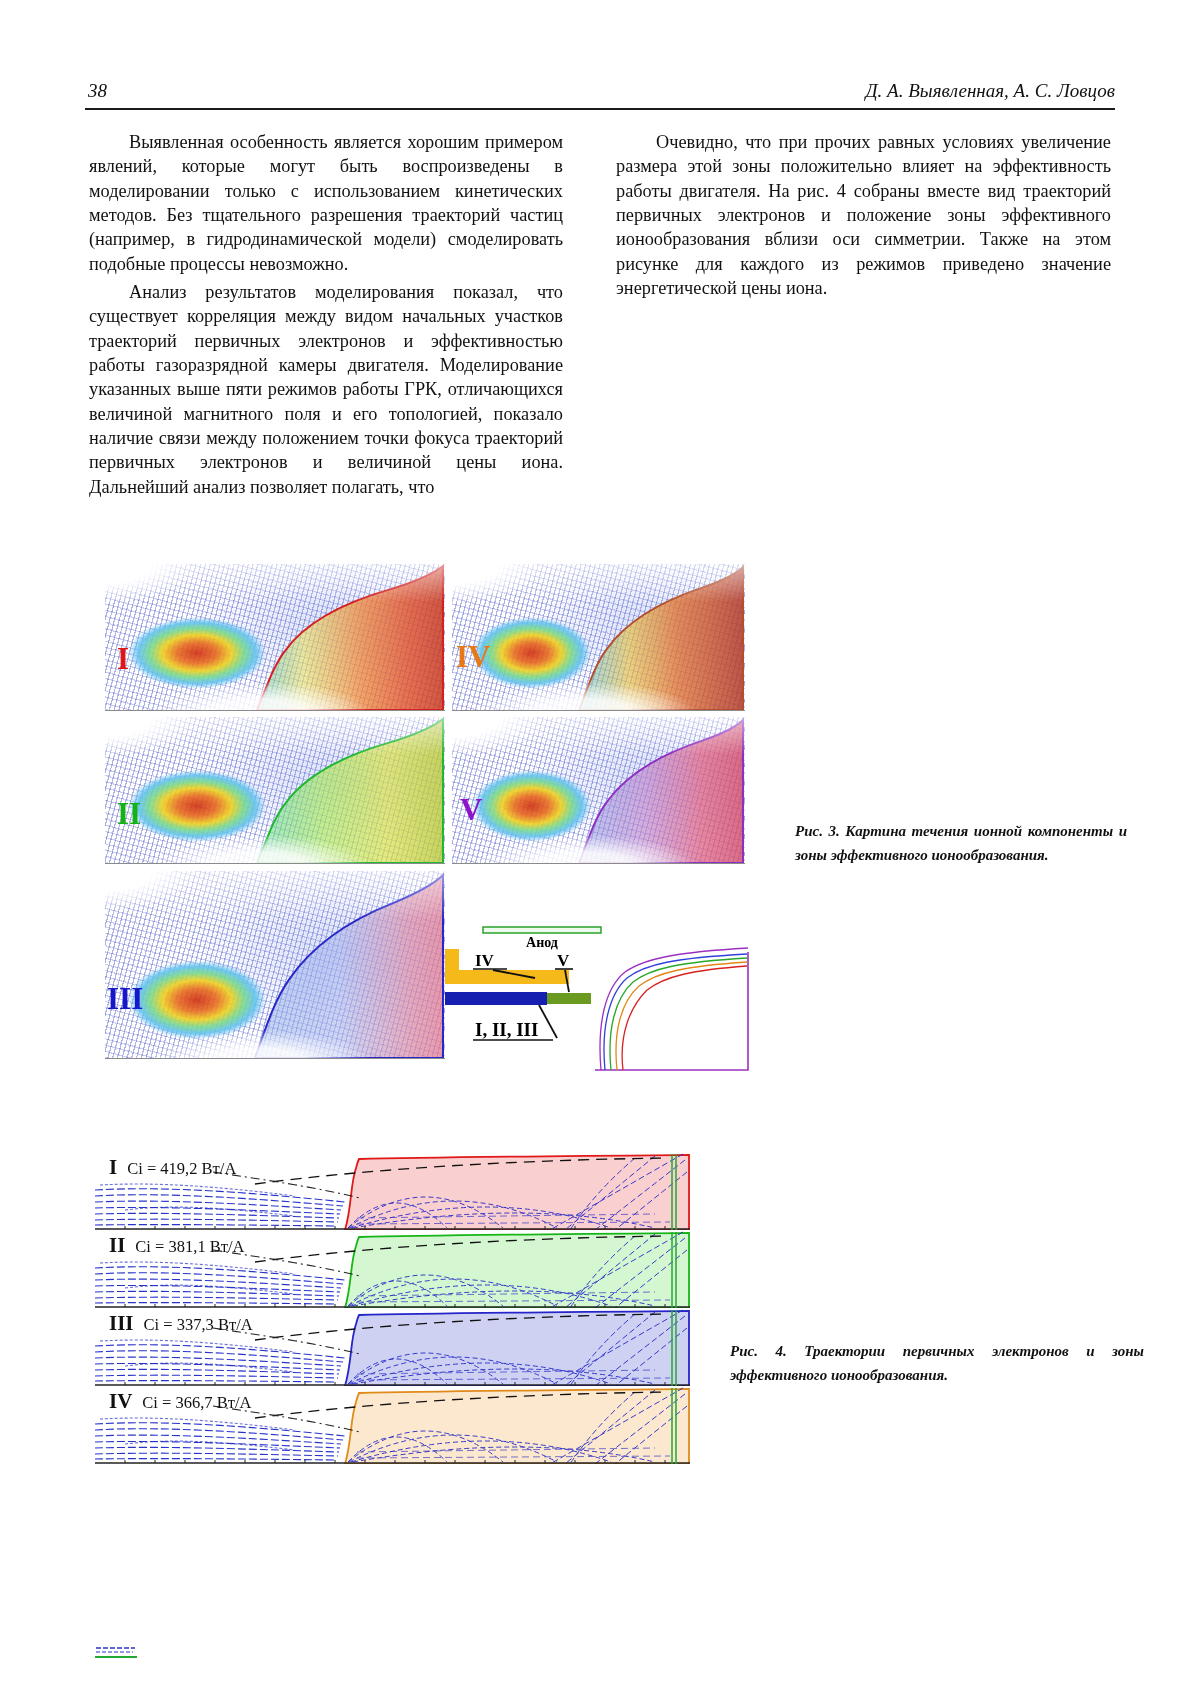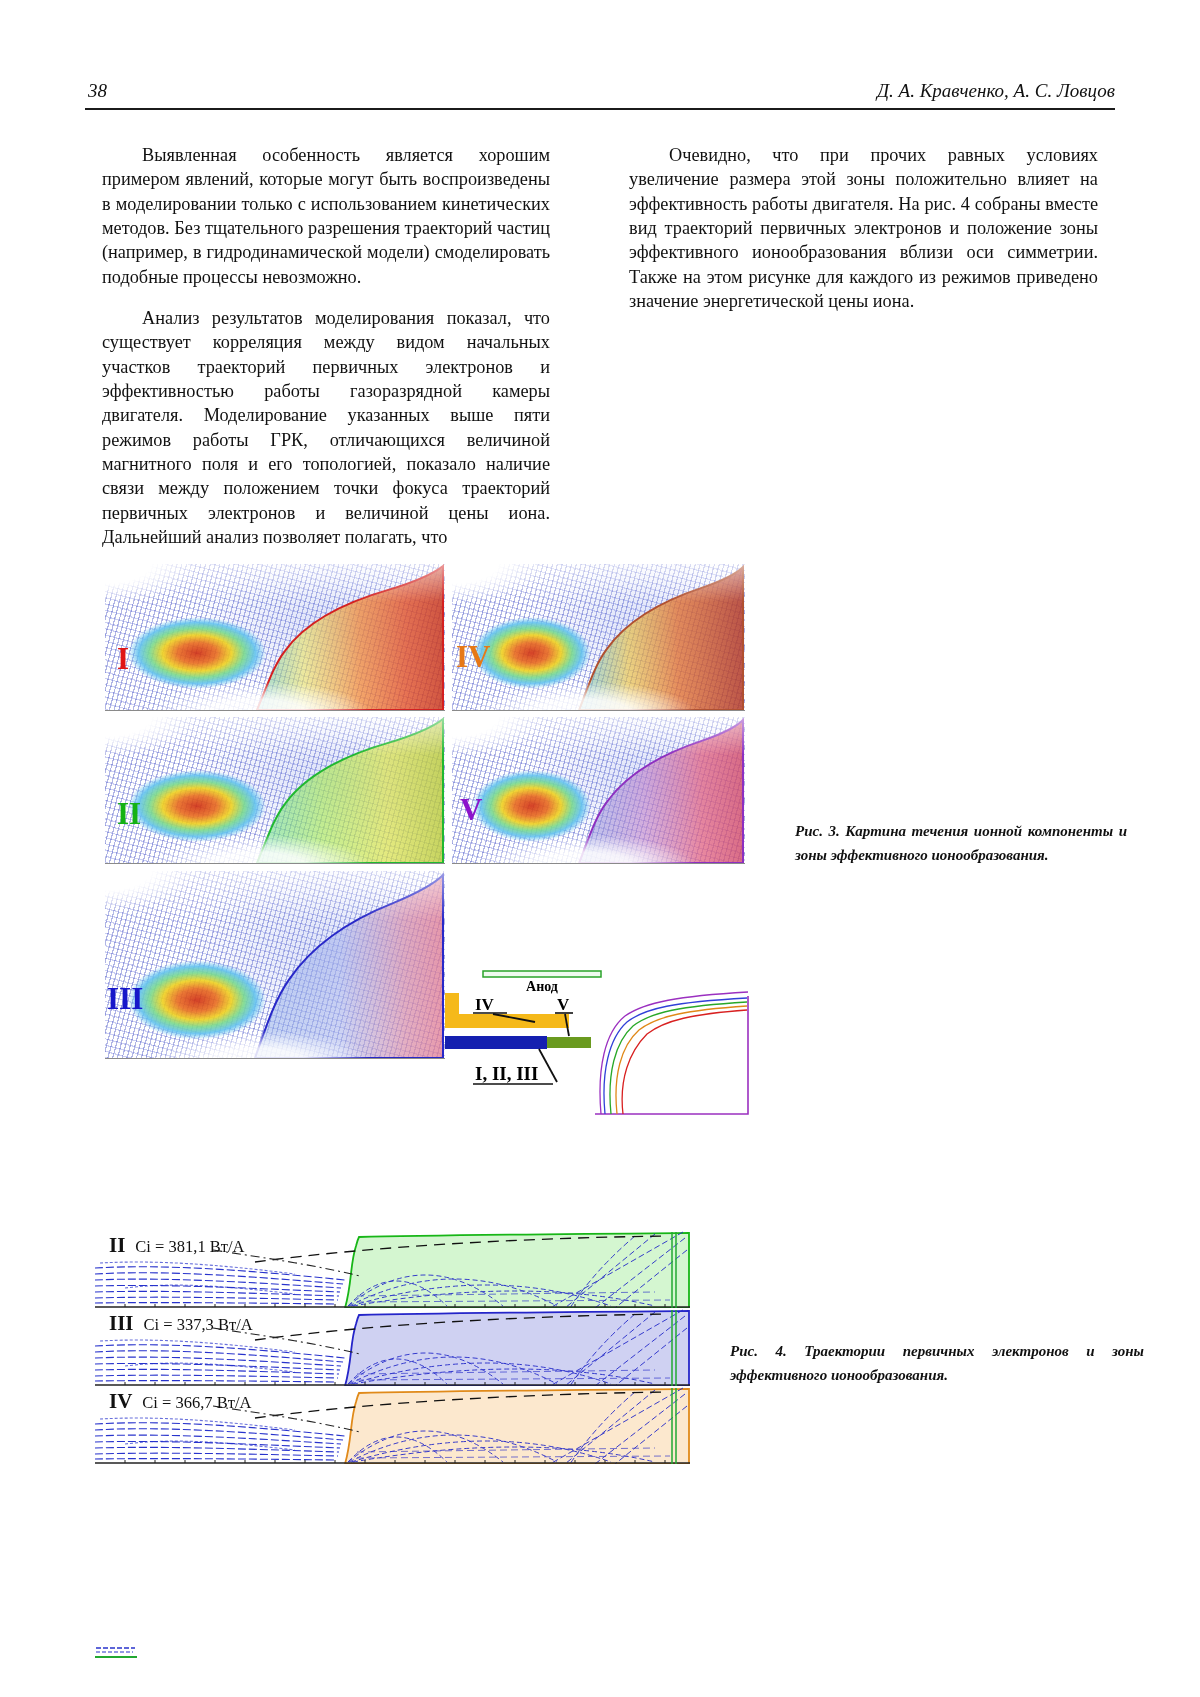--- a/index.html
+++ b/index.html
@@ -99,7 +99,7 @@
   </svg>
 
   <div class="pgnum">38</div>
-  <div class="authors">Д. А. Кравченко, А. С. Ловцов</div>
+  <div class="authors">Д. А. Выявленная, А. С. Ловцов</div>
   <div class="hrule"></div>
 
   <div class="col colL">

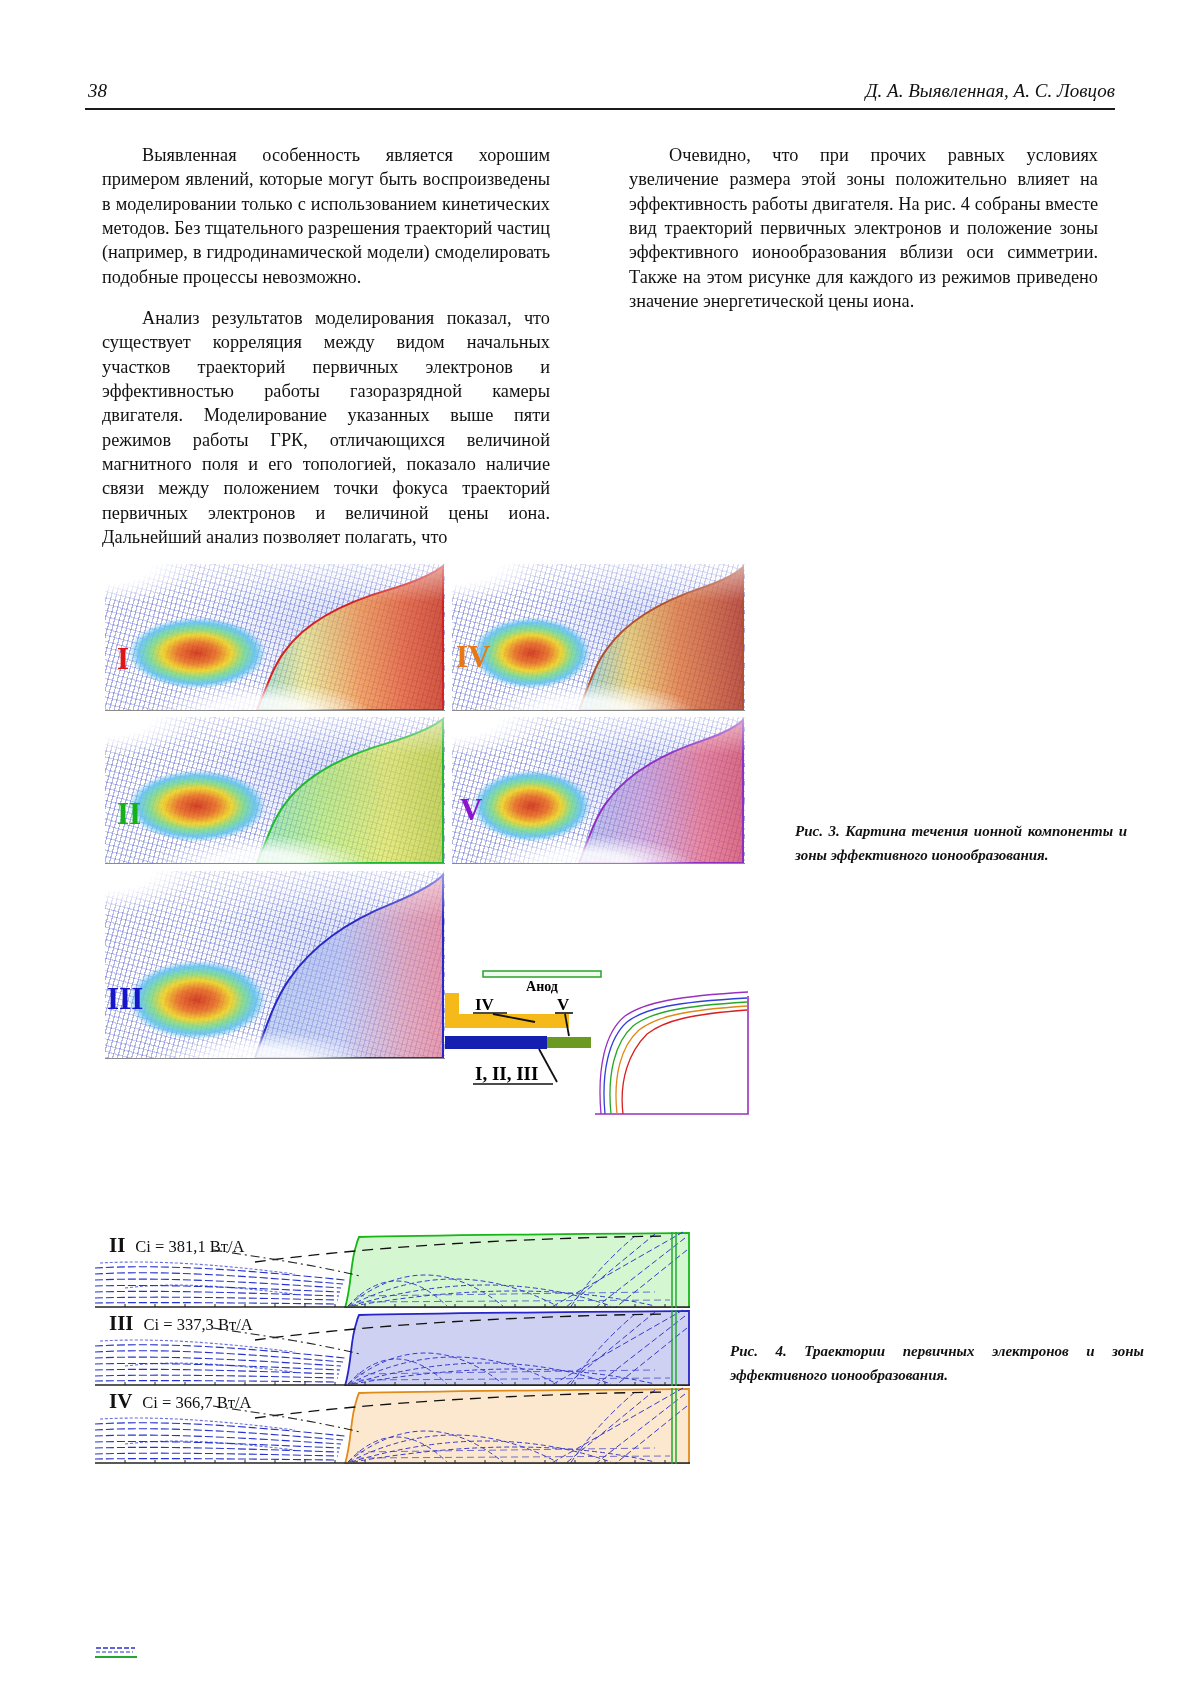--- a/index.html
+++ b/index.html
@@ -15,7 +15,7 @@
   .col{position:absolute;top:126px;}
   .colL{left:85px;width:482px;}
   .colR{left:612px;width:503px;}
-  .col p{margin:17px;text-align:justify;text-indent:40px;font-size:18.3px;line-height:24.35px;}
+  .col p{margin:4px;text-align:justify;text-indent:40px;font-size:18.3px;line-height:24.35px;}
   .col p.noindent{text-indent:0;}
 
   

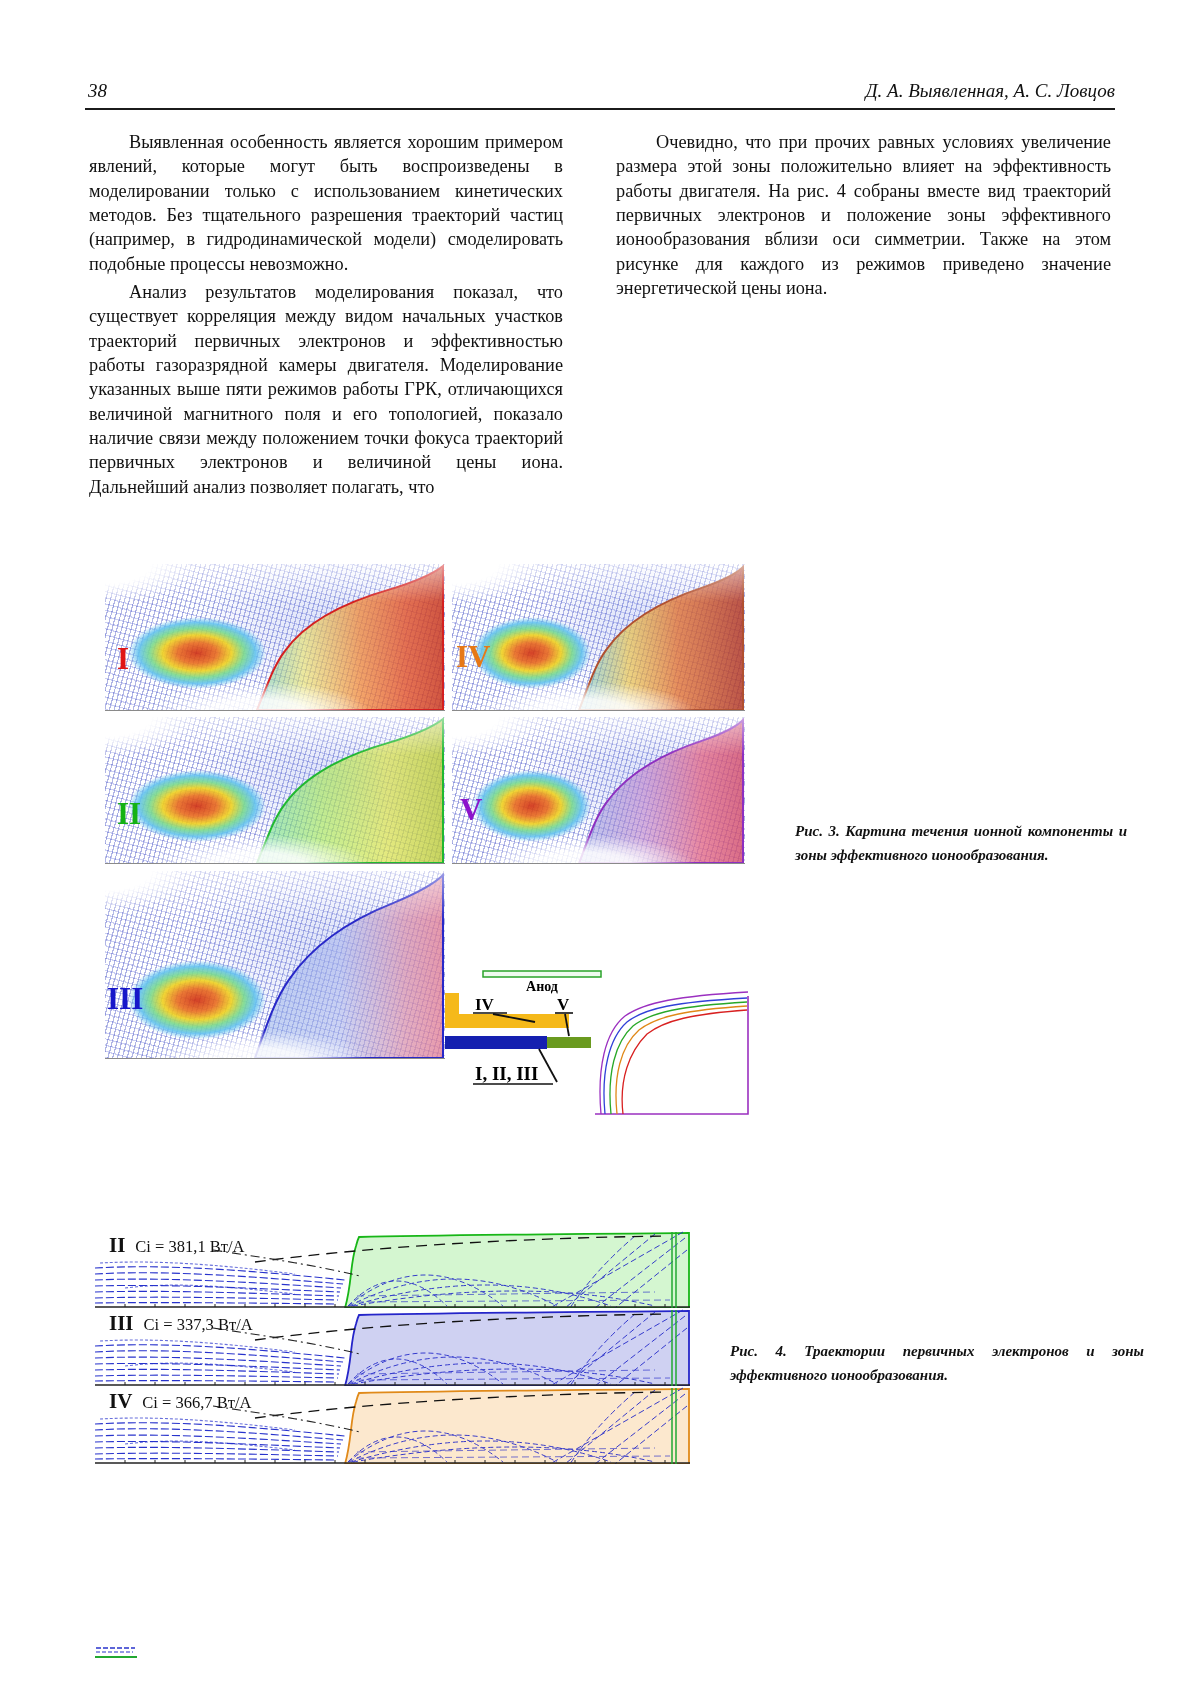--- a/index.html
+++ b/index.html
@@ -36,7 +36,7 @@
   .f3num{position:absolute;font-weight:bold;font-size:31px;line-height:1;}
 
   
-  .schem{position:absolute;left:445px;top:968px;width:305px;height:148px;}
+  .schem{position:absolute;left:445px;top:924px;width:305px;height:148px;}
   .schem svg{width:100%;height:100%;}
   .schtxt{font-family:"Liberation Serif",serif;font-weight:bold;}
 

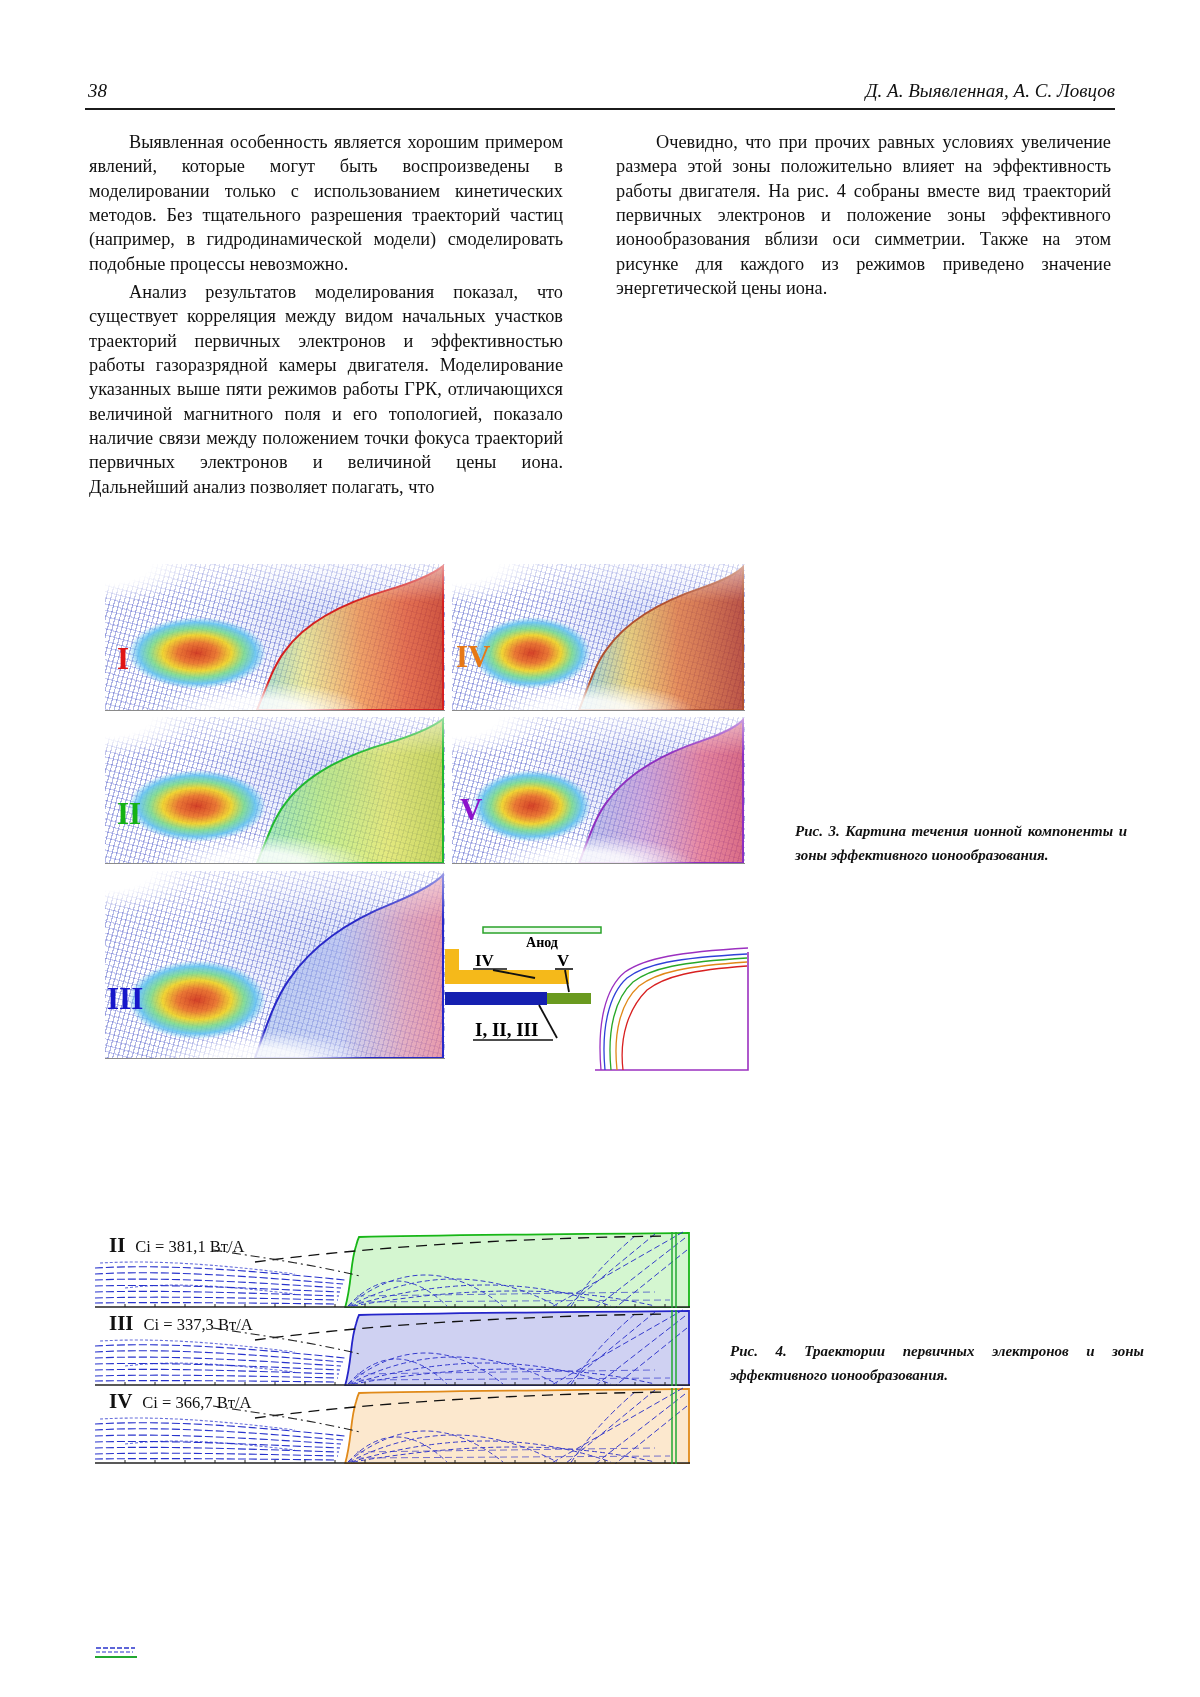--- a/index.html
+++ b/index.html
@@ -230,6 +230,20 @@
 
   <div class="figcap" style="left:795px;top:820px;width:332px;">Рис. 3. Картина течения ионной компоненты и зоны эффективного ионообразования.</div>
 
+  <div class="f4row" style="top:1152px;">
+    <svg class="f4svg" viewBox="0 0 595 78" preserveAspectRatio="none">
+      <path d="M250,78 C257,54 255,34 261,16 C262,12 263,9 264,7 C340,5 470,4 594,3 L594,78 Z" fill-opacity="0.85" stroke-width="1.8" fill="#f8c7c7" stroke="#e01818"></path>
+      <use href="#f4bundle"></use>
+        <use href="#f4arcs"></use>
+        <use href="#f4dash"></use>
+      <use href="#f4pointer"></use>
+        <use href="#f4axis"></use>
+        <use href="#f4green"></use>
+    </svg>
+    <div class="f4label">
+      <span class="num">I</span><span class="ci">Ci = 419,2 Вт/А</span>
+    </div>
+  </div>
 
   <div class="f4row" style="top:1230px;">
     <svg class="f4svg" viewBox="0 0 595 78" preserveAspectRatio="none">

